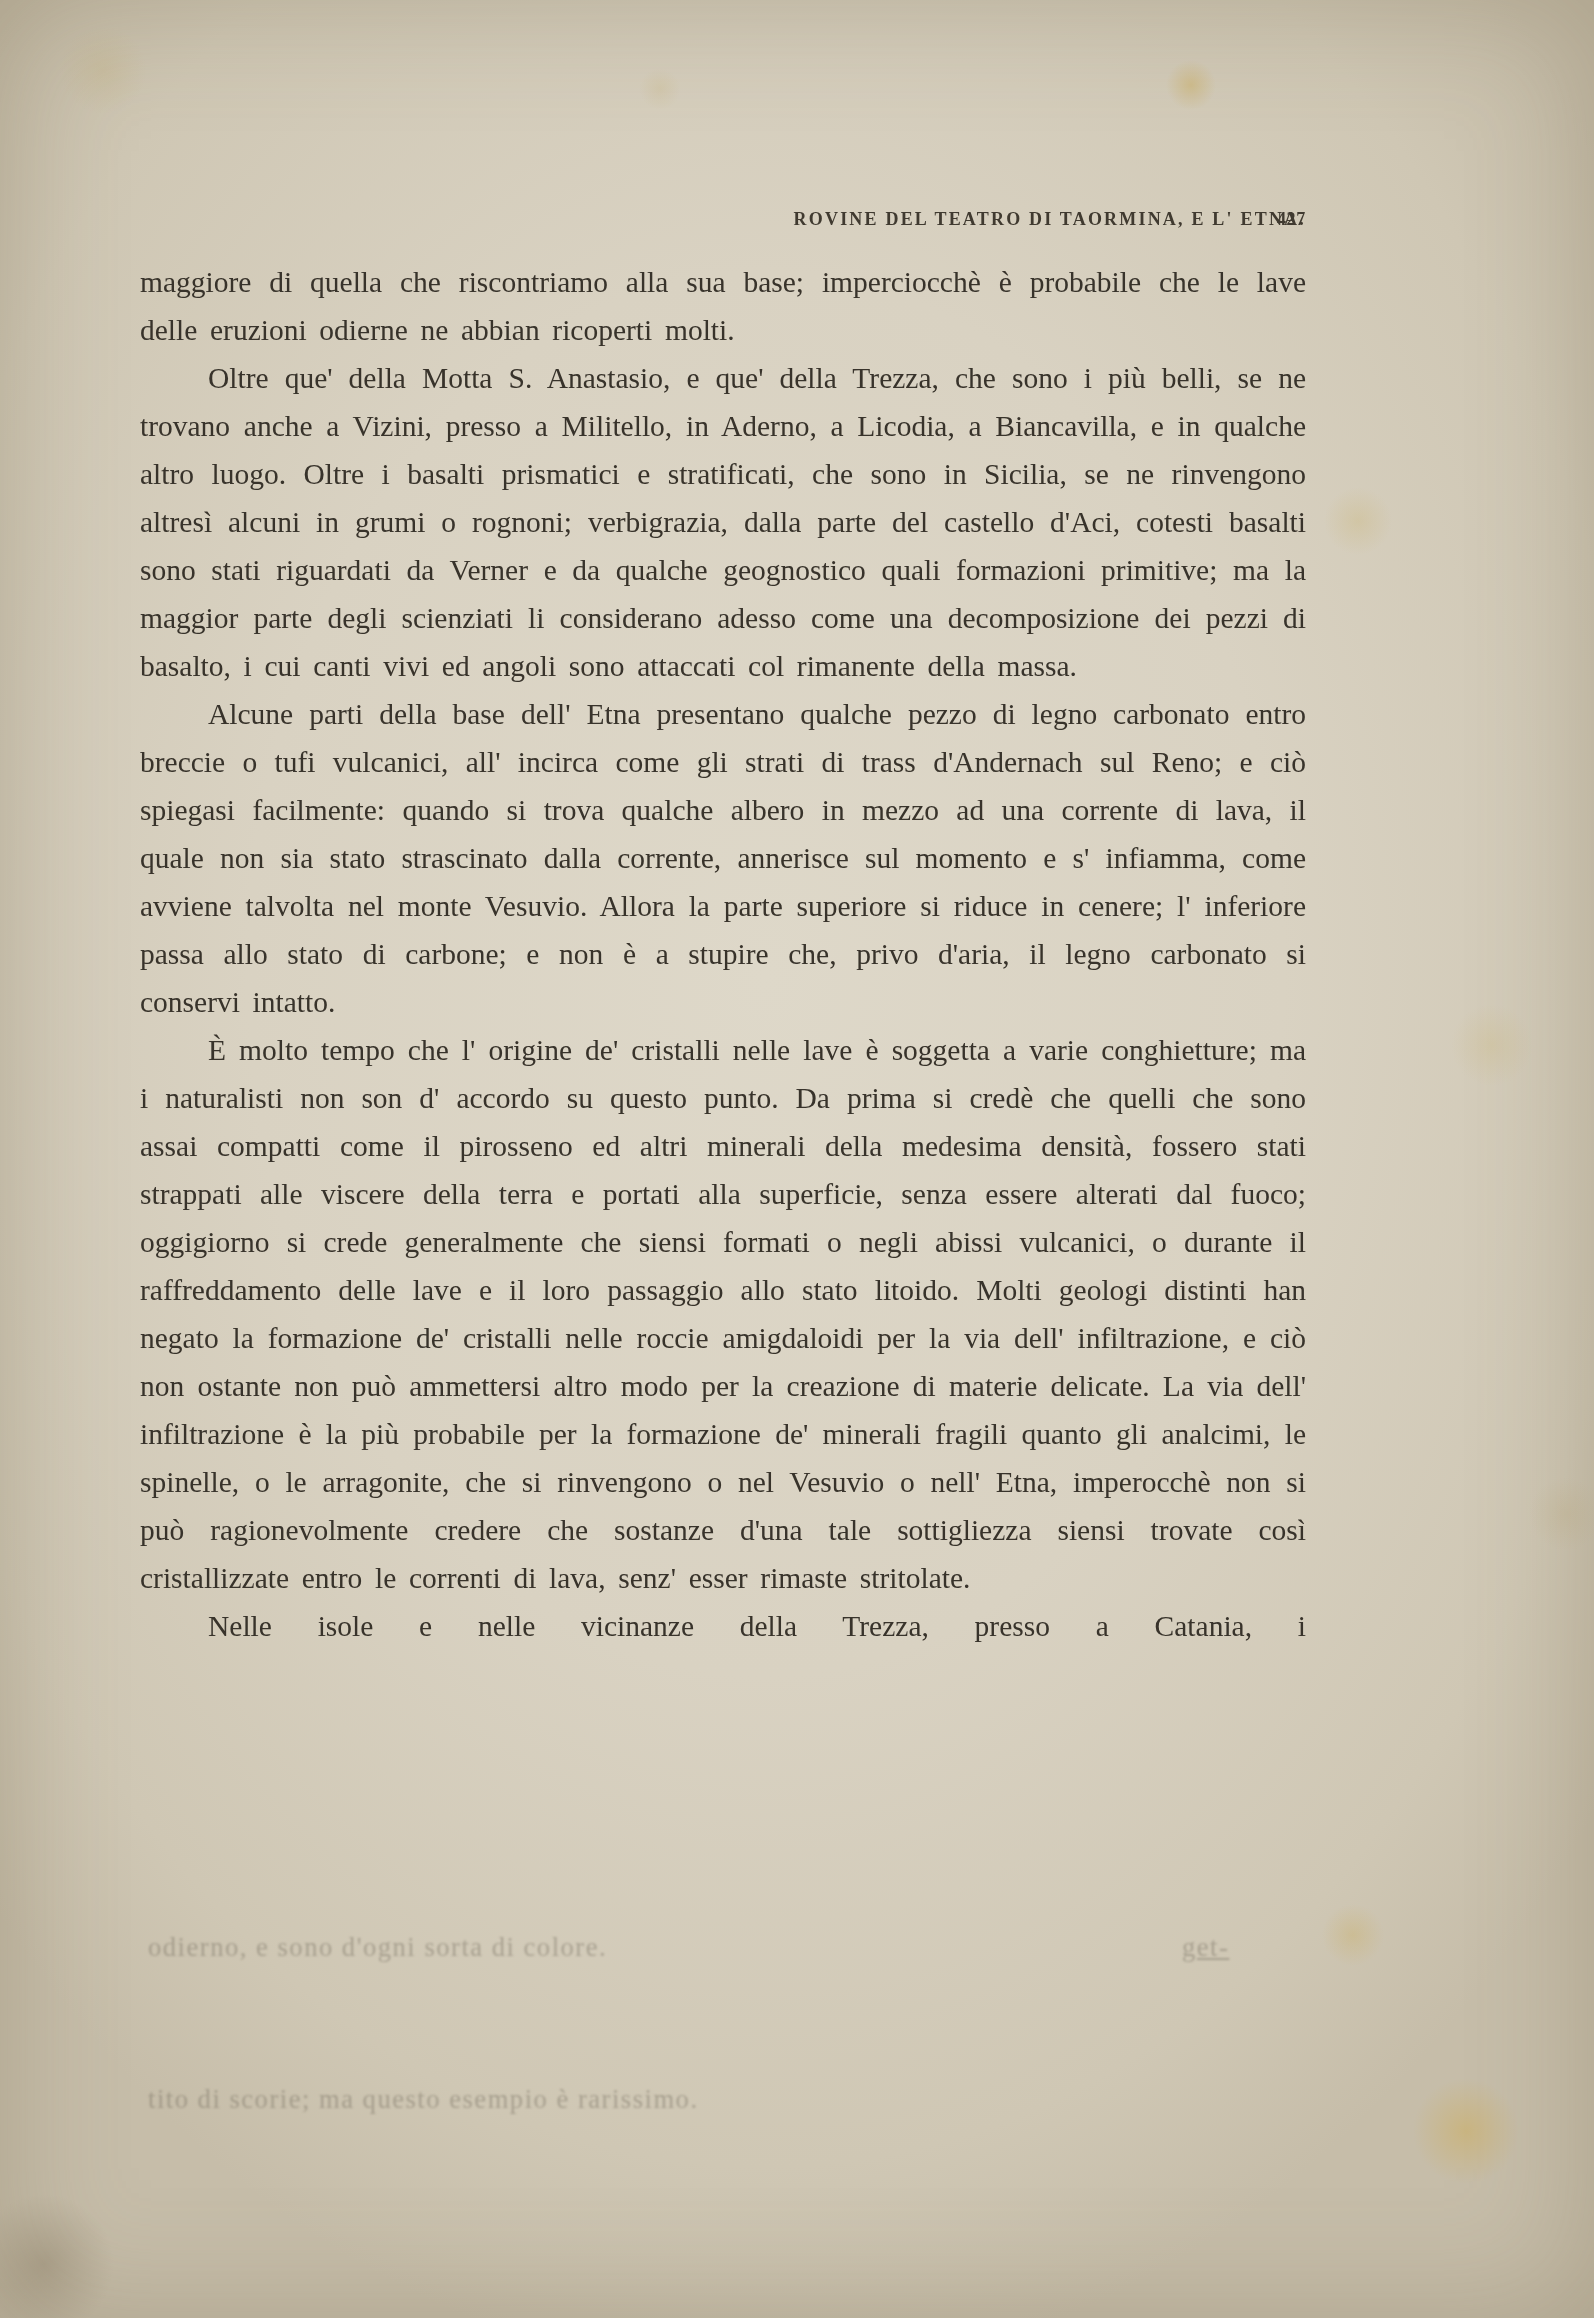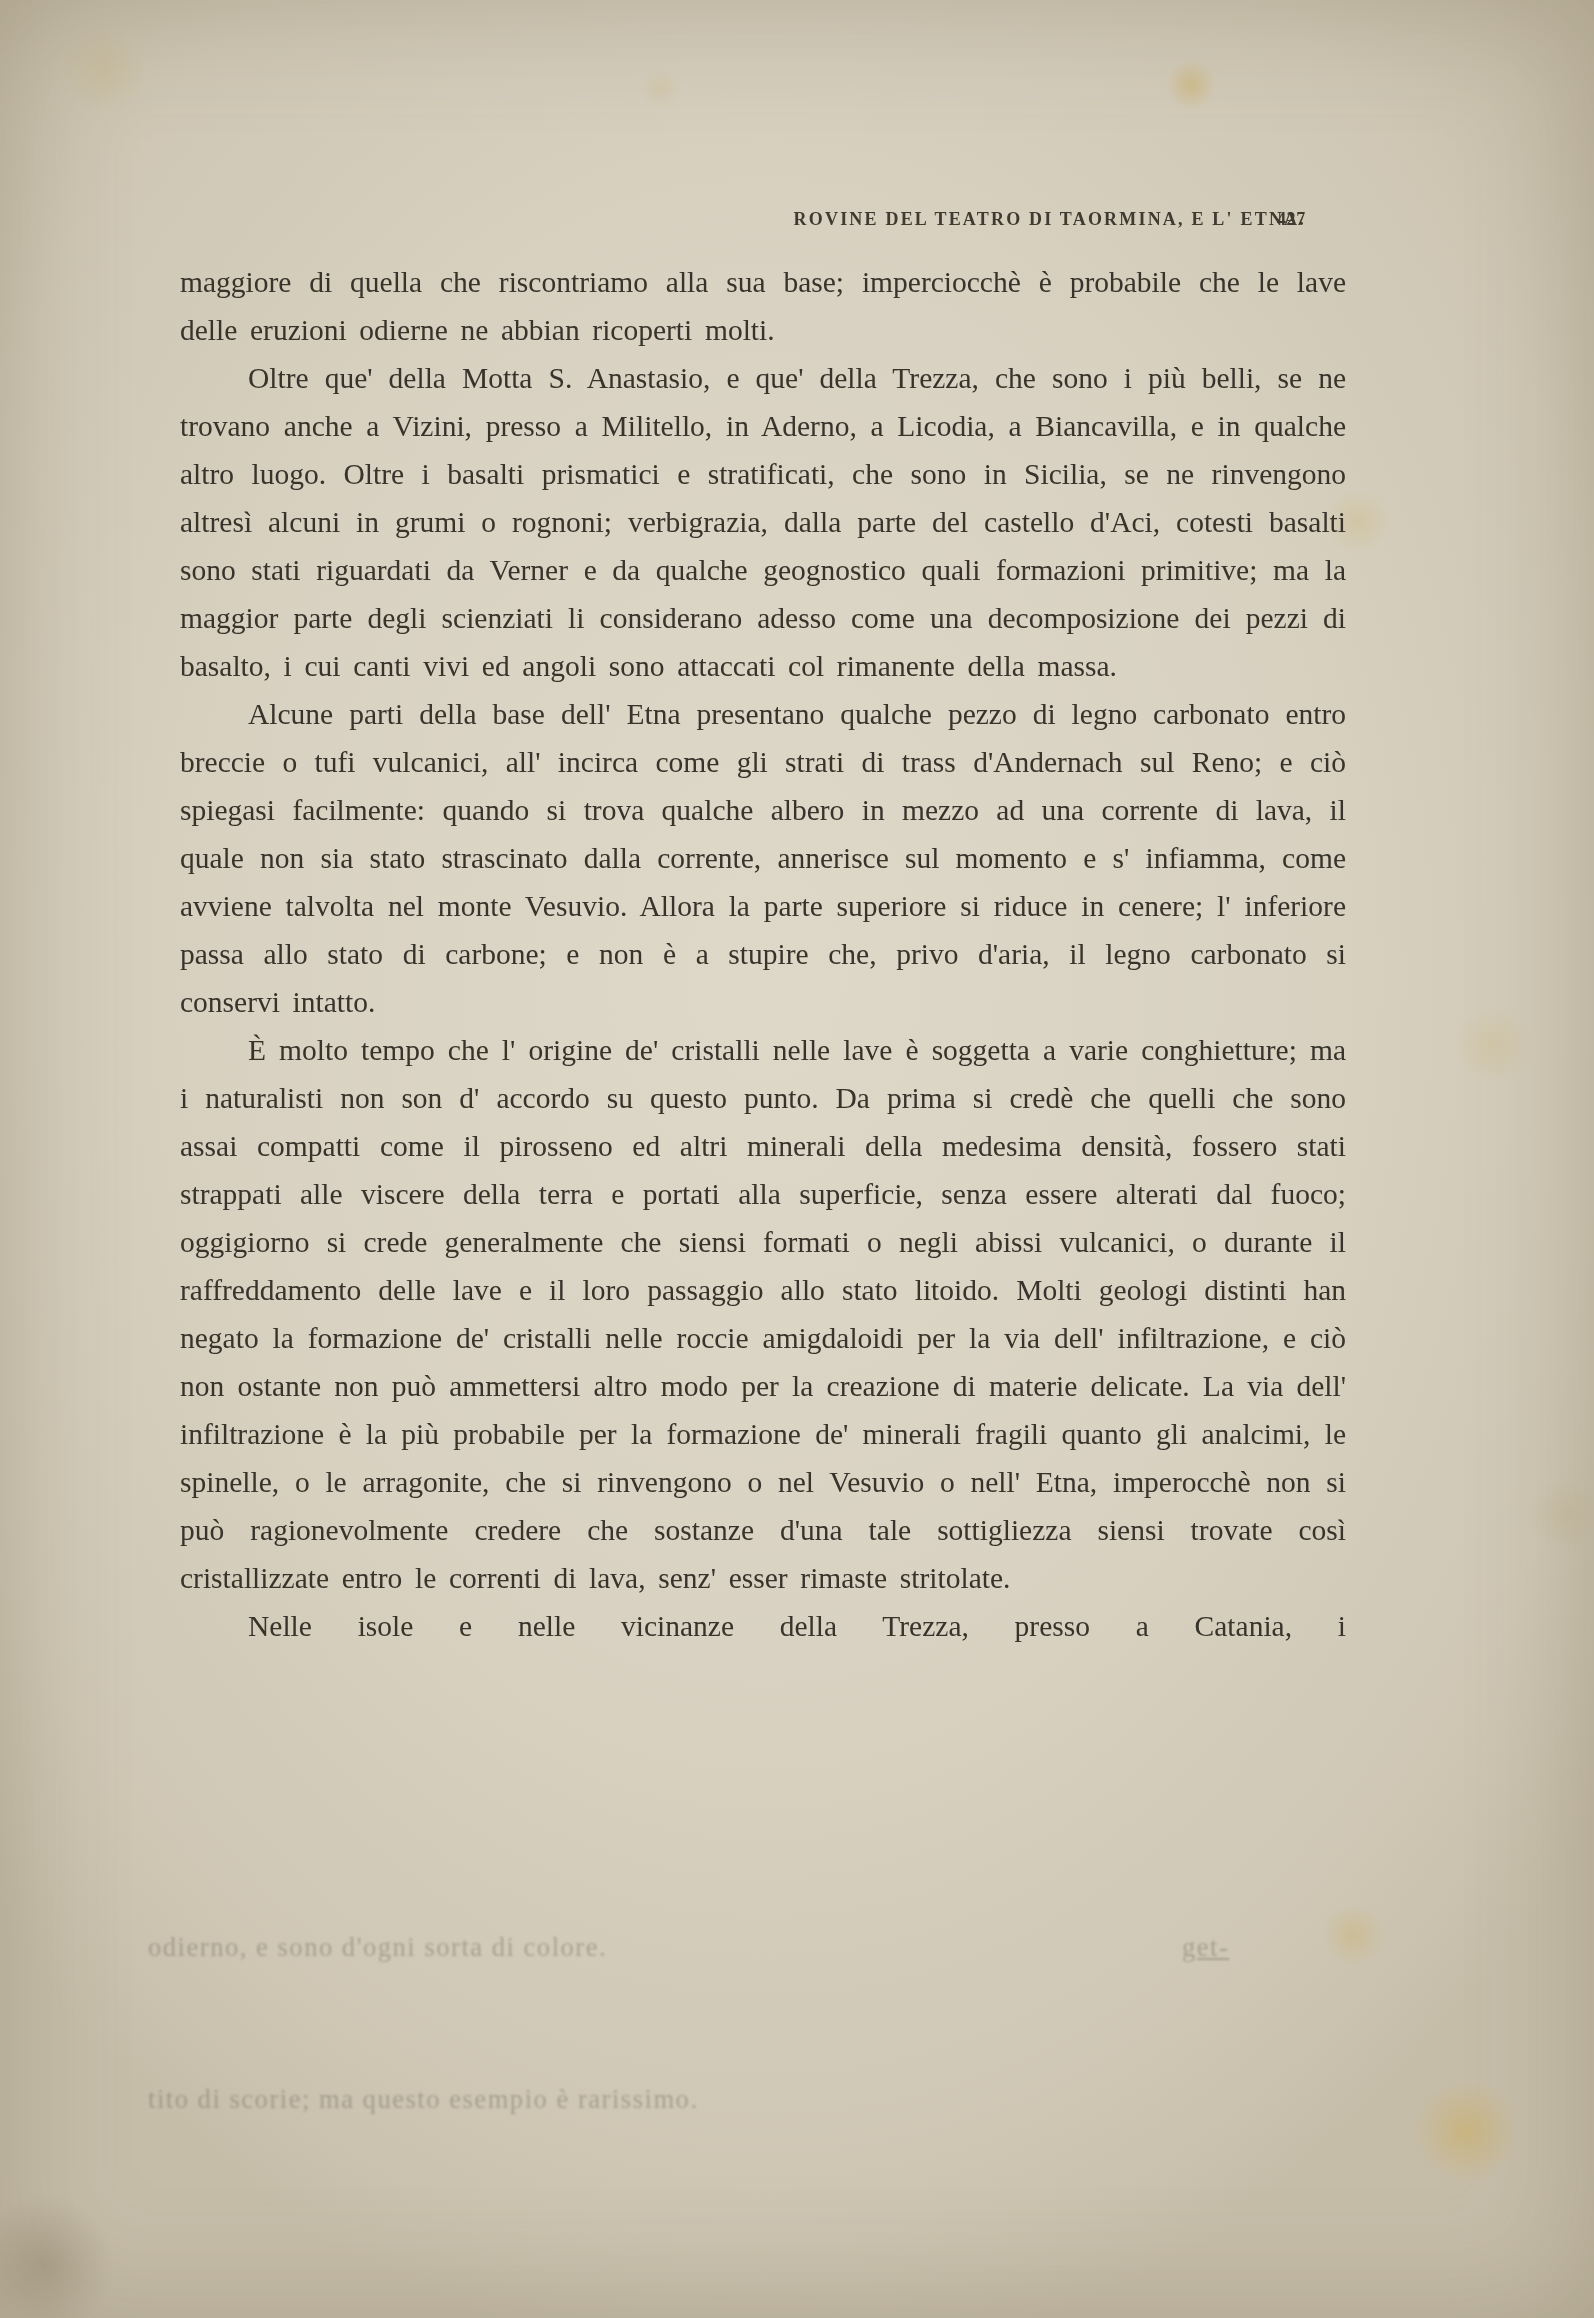--- a/index.html
+++ b/index.html
@@ -59,7 +59,6 @@
     line-height: 48px;
     color: #38332b;
     text-align: justify;
-    margin-left: 40px;
   }
   .para {
     margin: 0;

